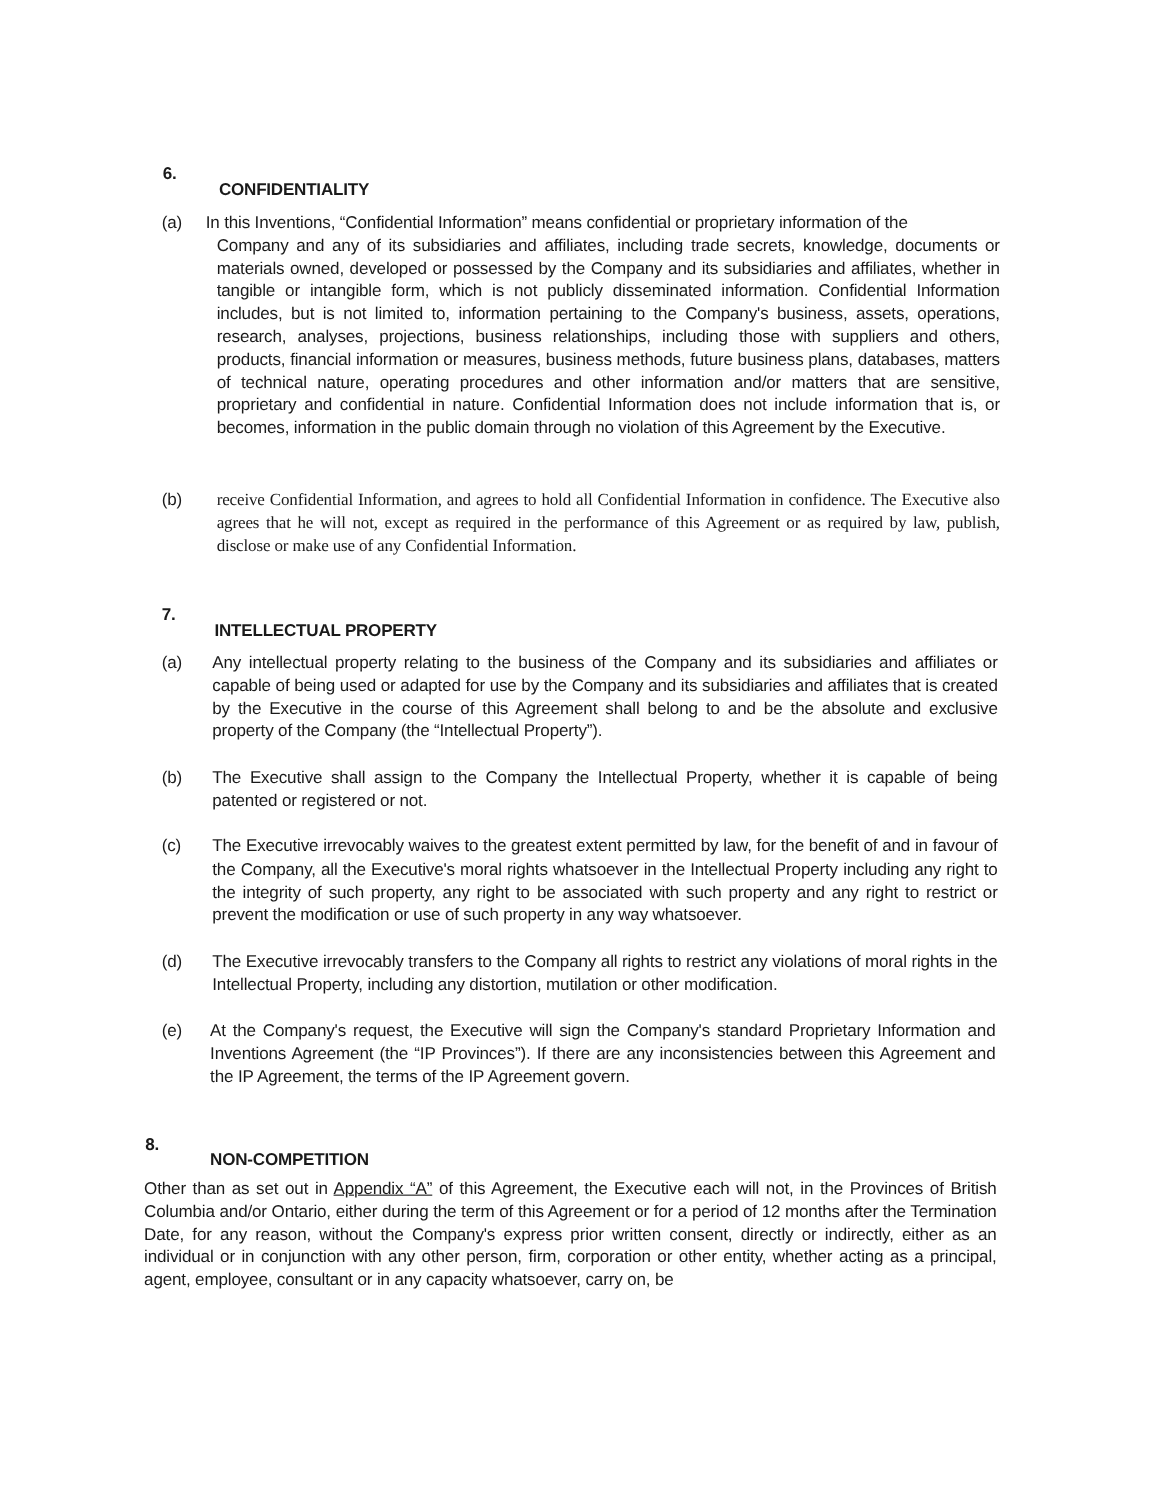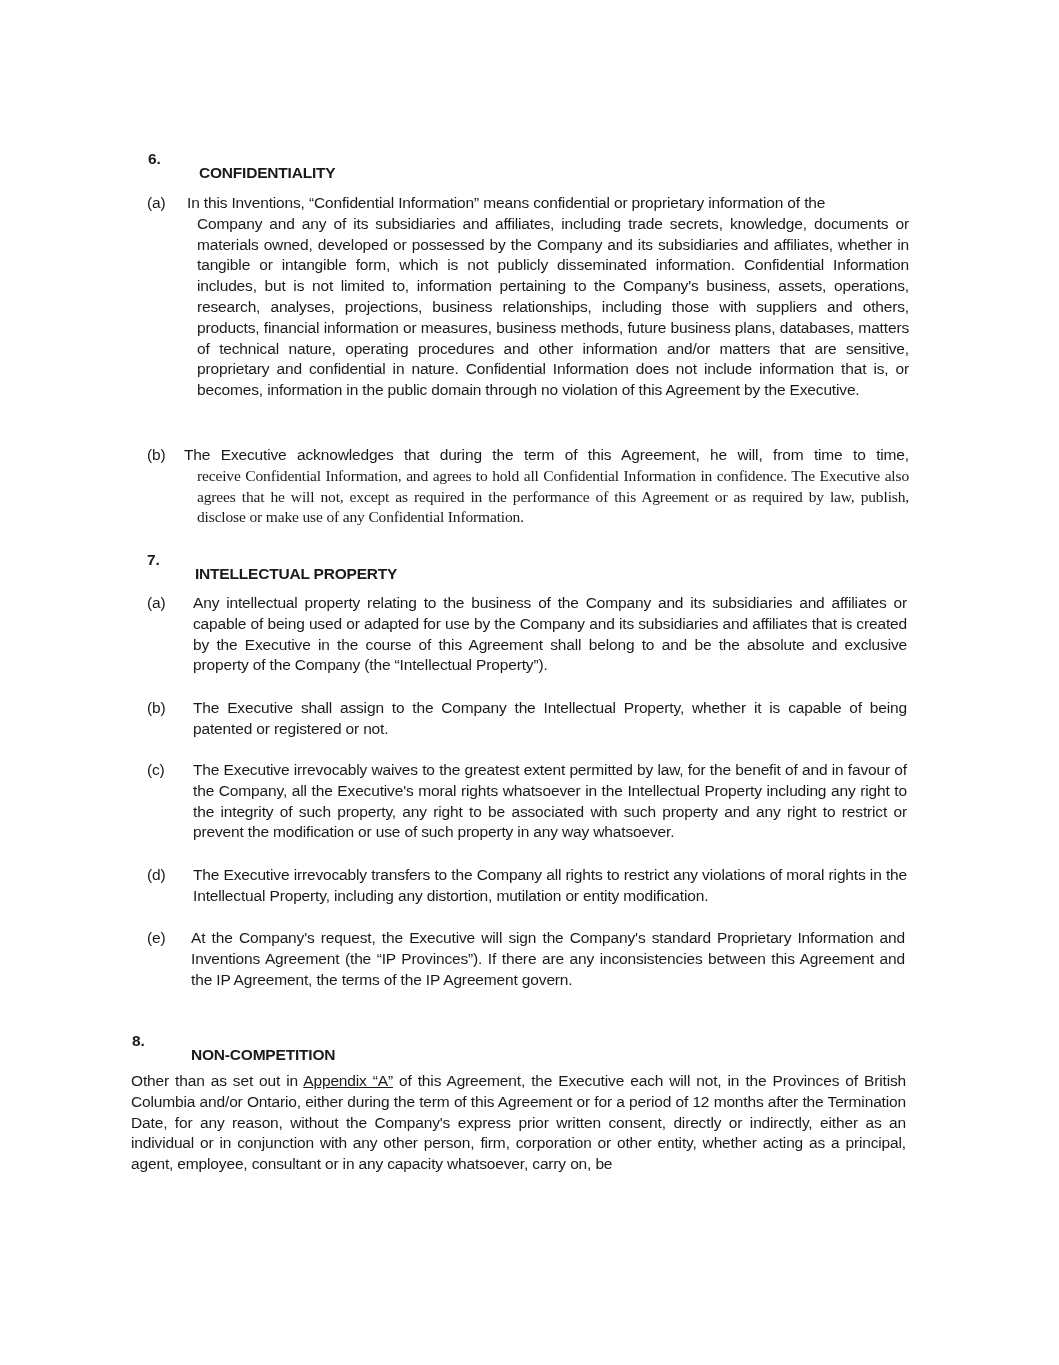--- a/index.html
+++ b/index.html
@@ -40,7 +40,6 @@
 
   <div class="para" style="left:147px; top:445px; width:762px;">
     <span class="label" style="left:0;">(b)</span>
-    <div style="padding-left:37px; text-align:justify; text-align-last:justify;">The Executive acknowledges that during the term of this Agreement, he will, from time to time,</div>
     <div style="padding-left:50px;font-family:Liberation Serif, serif;">receive Confidential Information, and agrees to hold all Confidential Information in confidence. The Executive also agrees that he will not, except as required in the performance of this Agreement or as required by law, publish, disclose or make use of any Confidential Information.</div>
   </div>
 

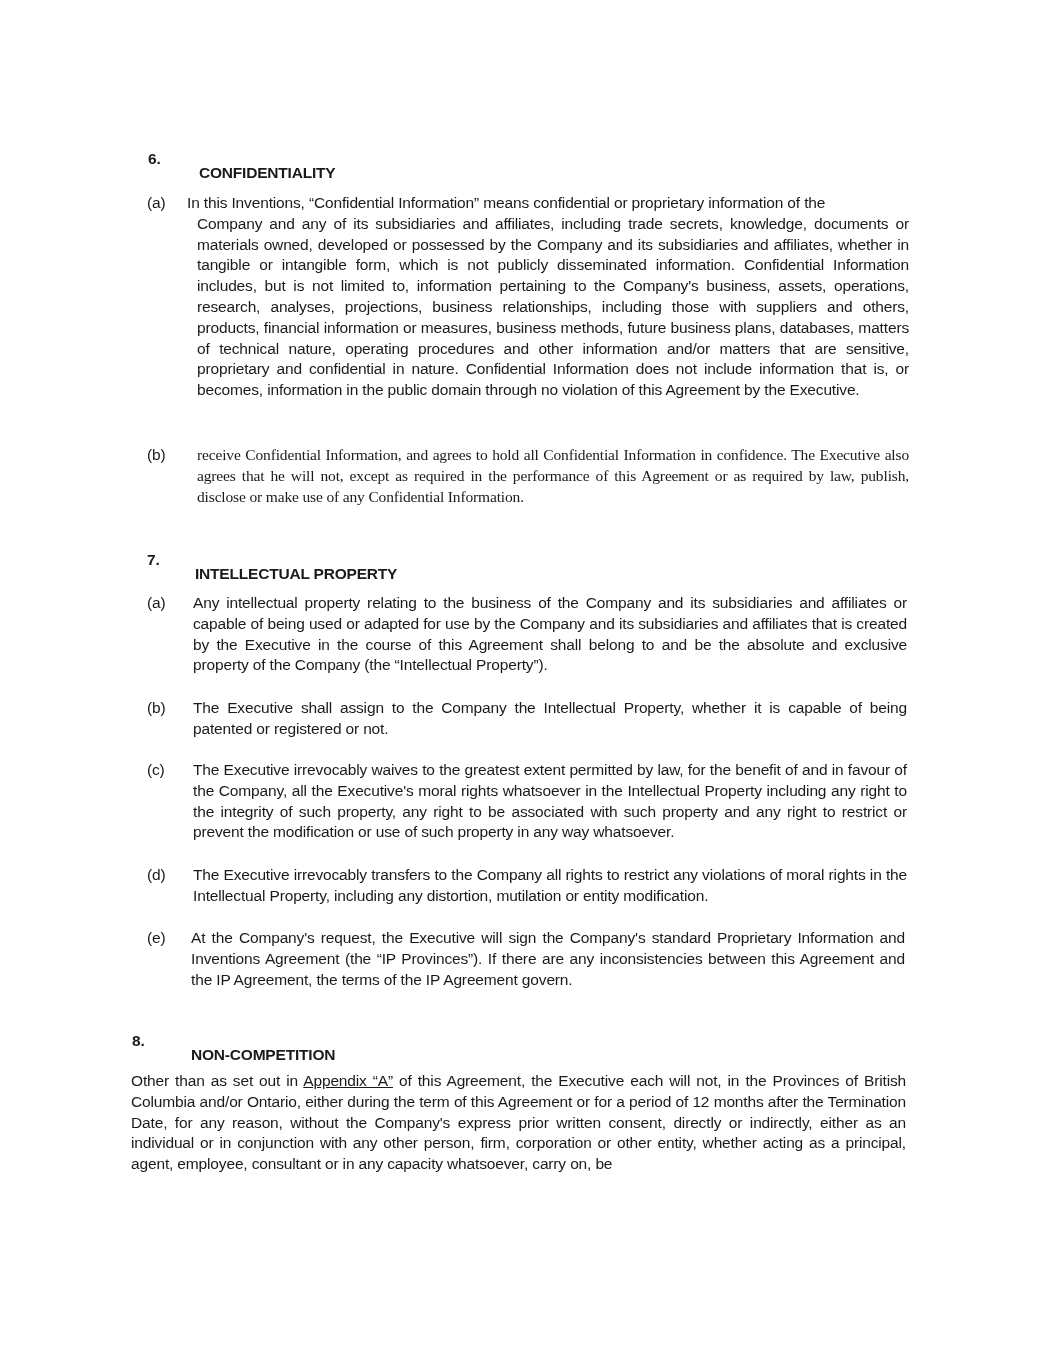--- a/index.html
+++ b/index.html
@@ -65,7 +65,7 @@
 
   <div class="para" style="left:147px; top:865px; width:760px;">
     <span class="label">(d)</span>
-    <div style="padding-left:46px;">The Executive irrevocably transfers to the Company all rights to restrict any violations of moral rights in the Intellectual Property, including any distortion, mutilation or entity modification.</div>
+    <div style="padding-left:46px;">The Executive irrevocably transfers to the Company all rights to restrict any violations of moral rights in the Intellectual Property, including any distortion, mutilation or other modification.</div>
   </div>
 
   <div class="para" style="left:147px; top:928px; width:758px;">

